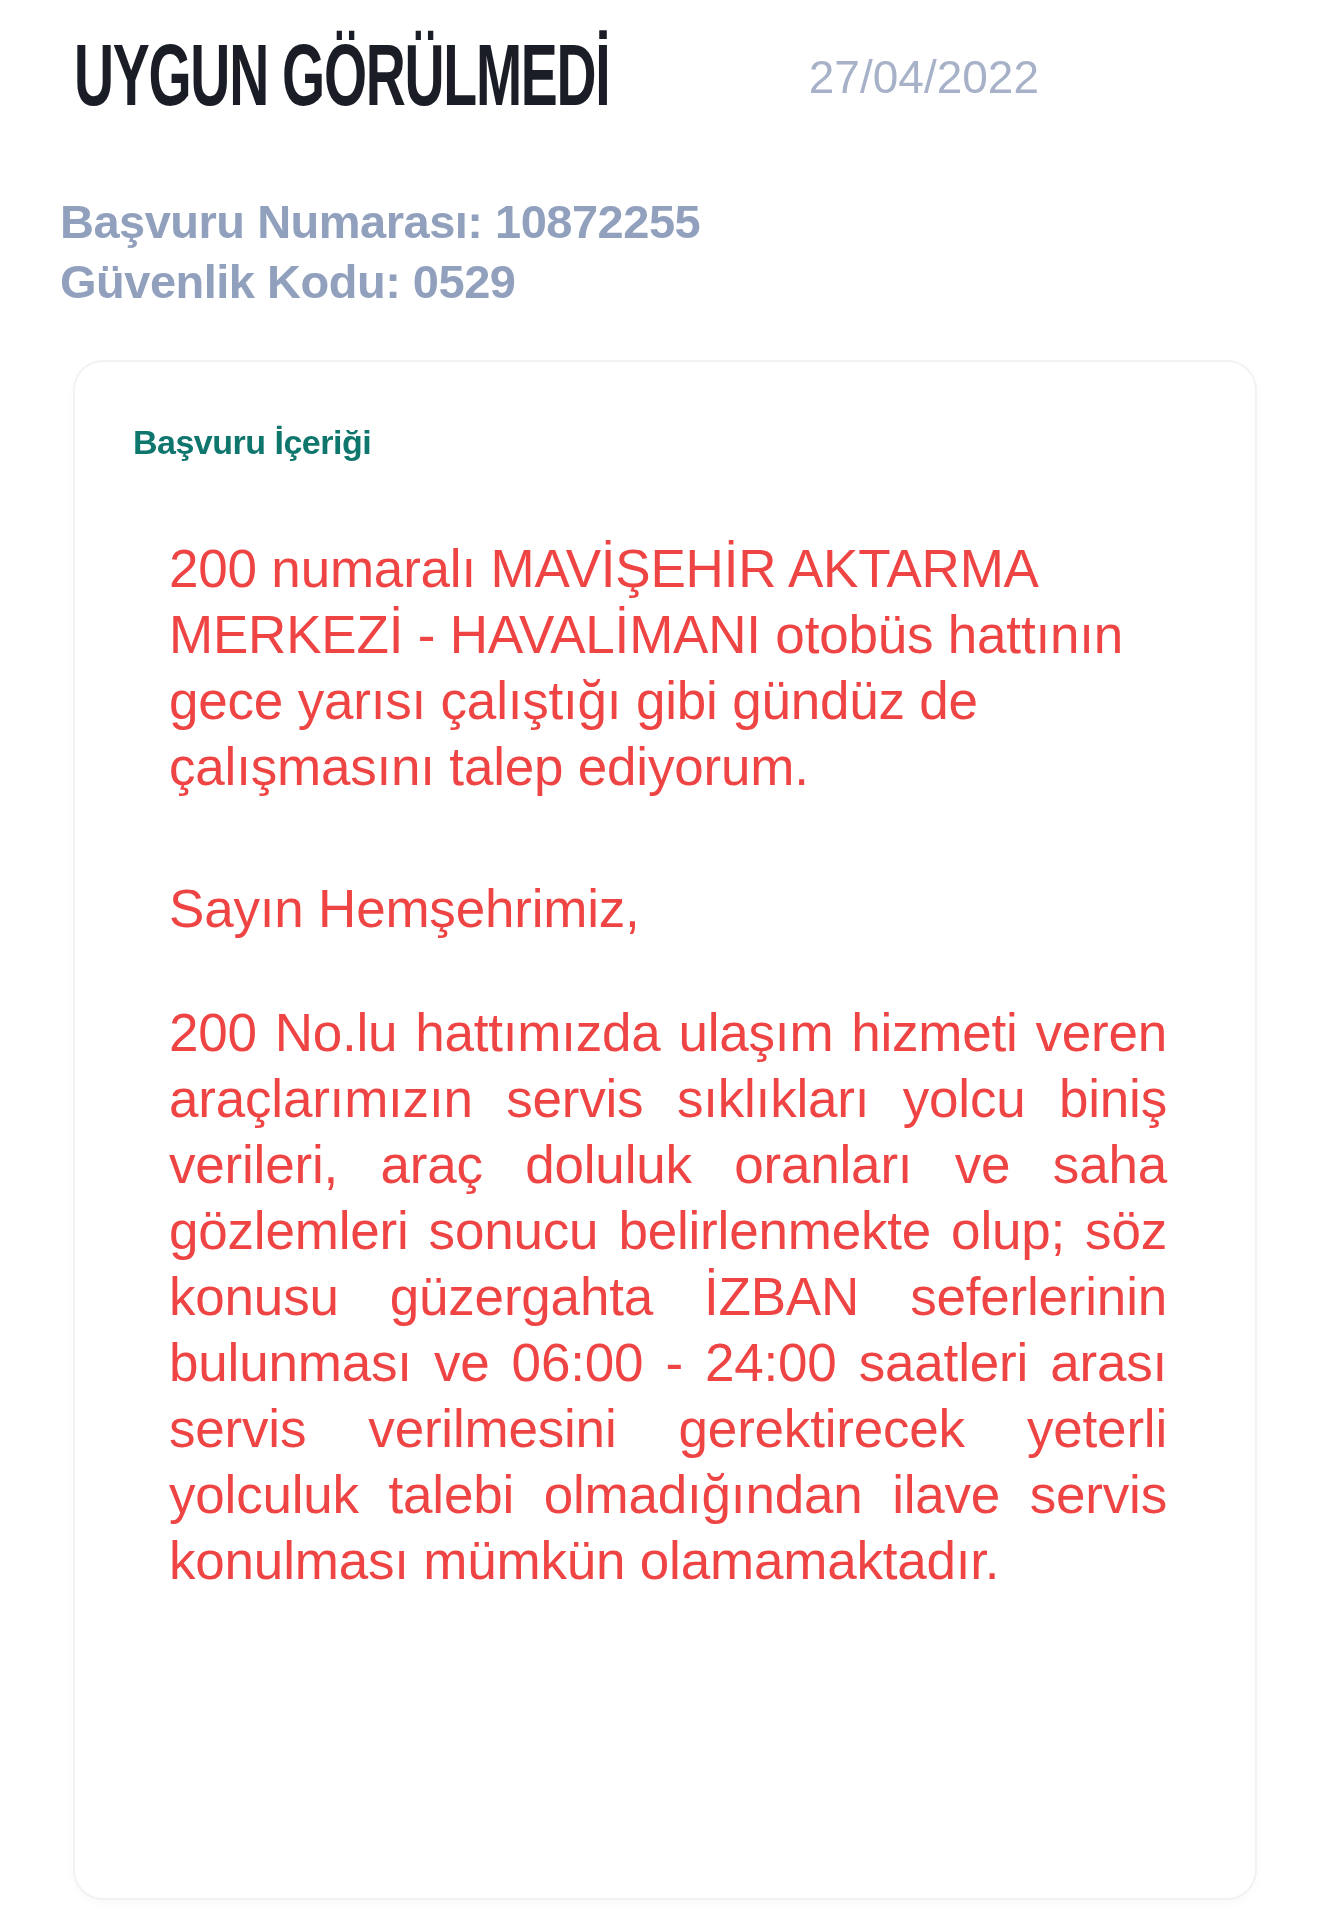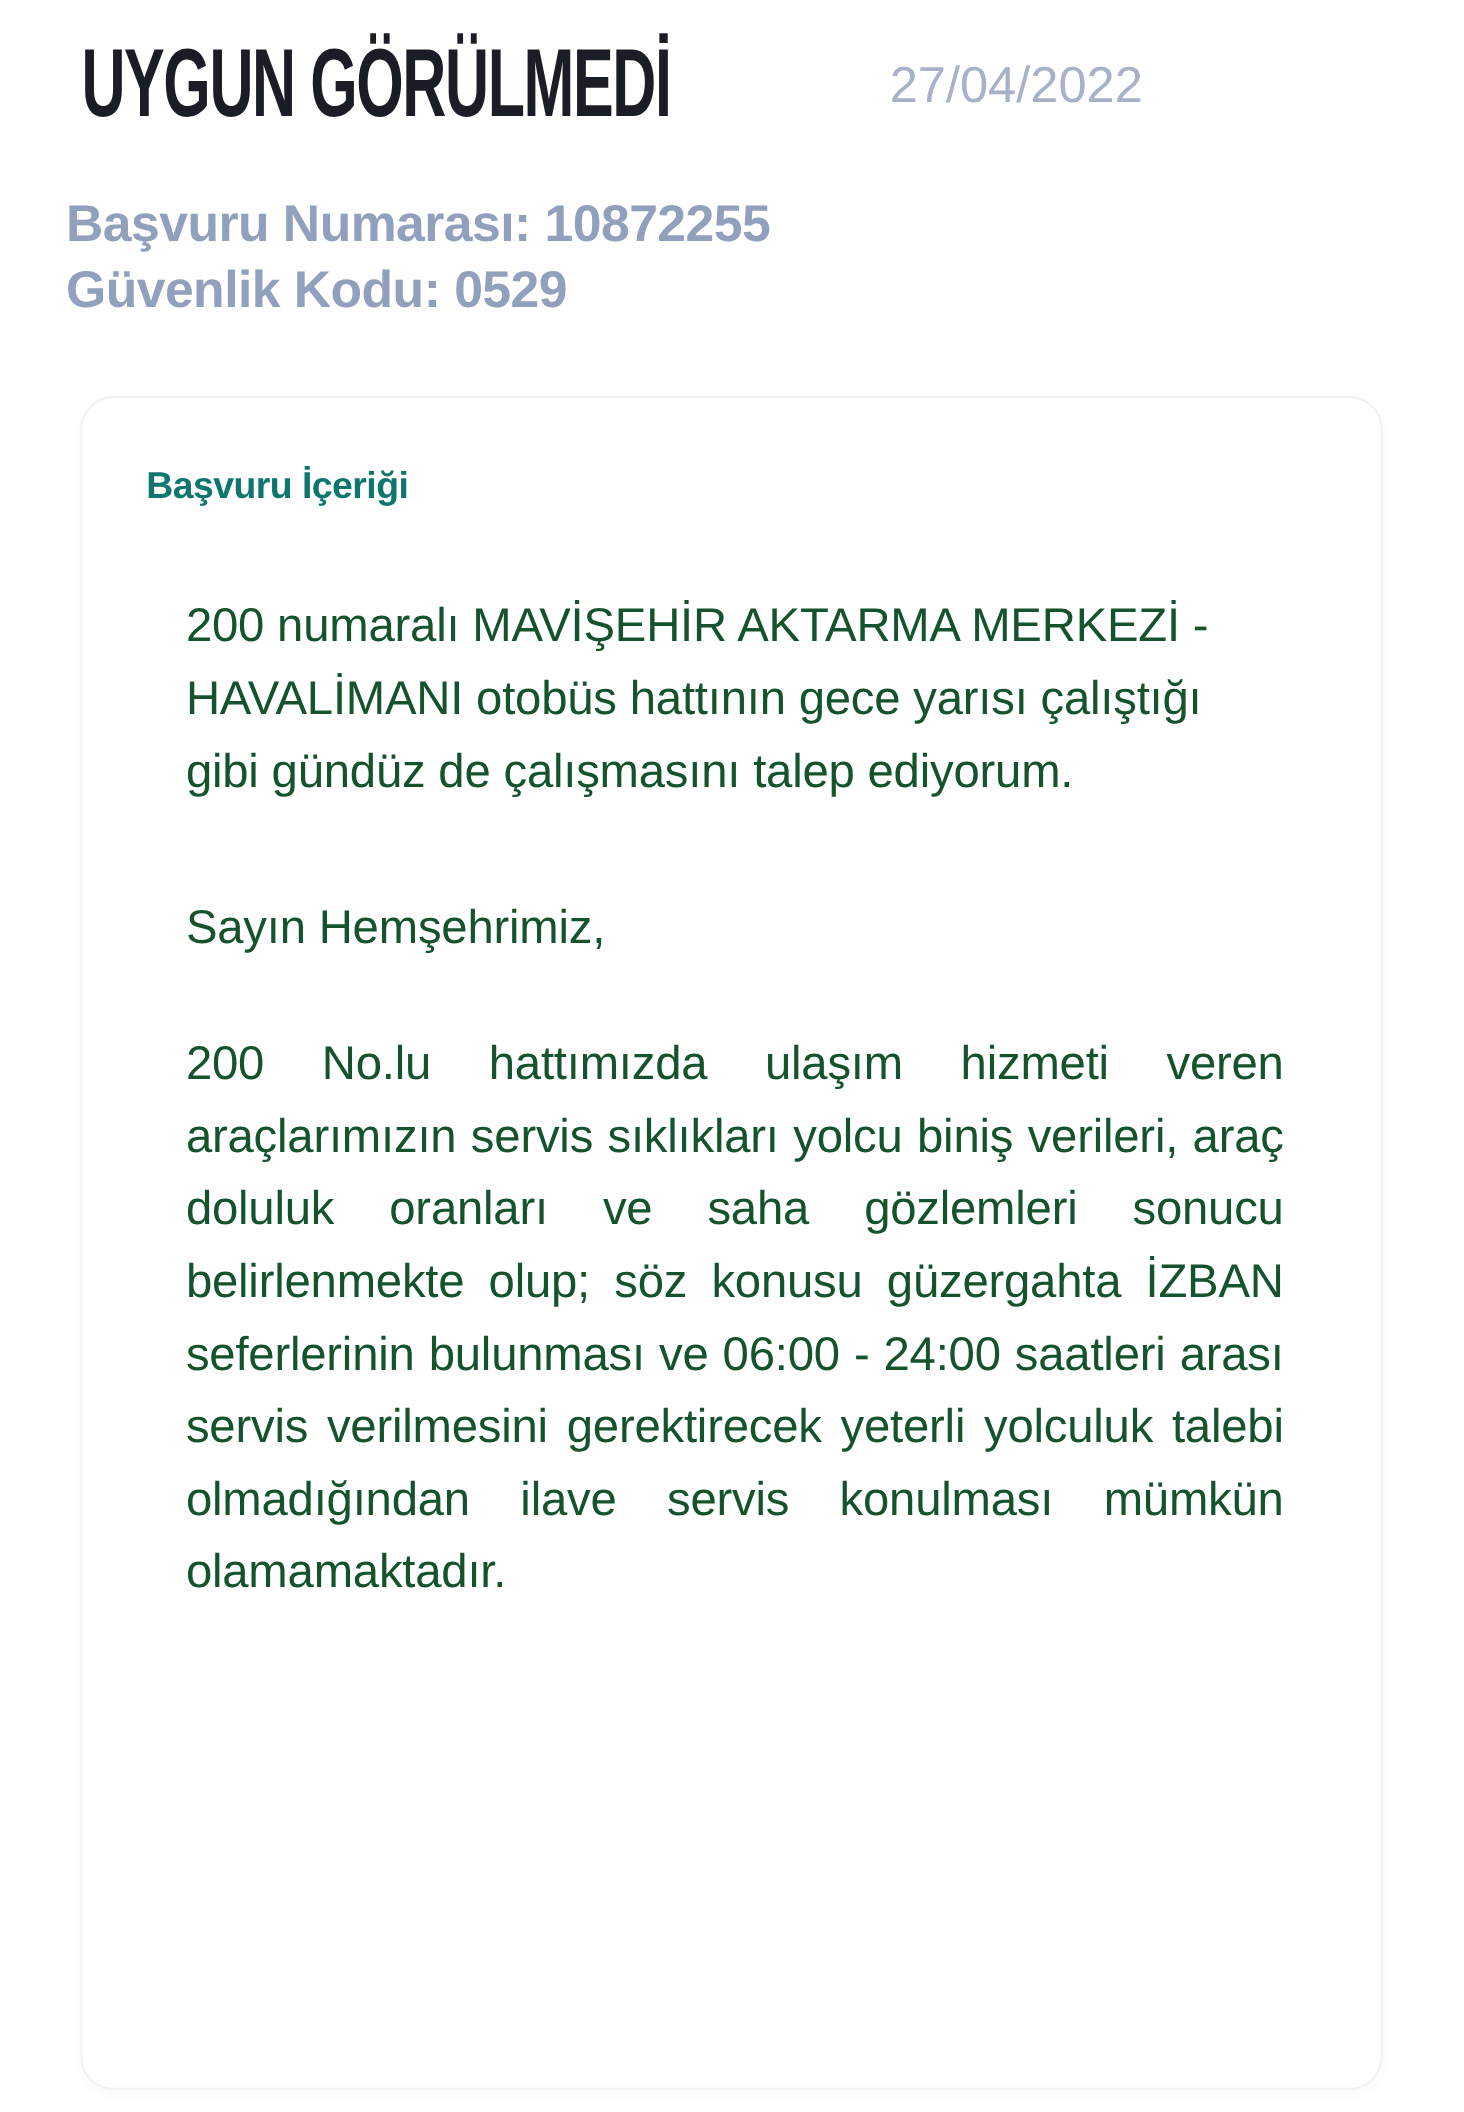--- a/index.html
+++ b/index.html
@@ -40,7 +40,7 @@
   .app-info {
     position: absolute;
     left: 60px;
-    top: 173px;
+    top: 192px;
     font-size: 47px;
     font-weight: 600;
     color: #91a0bd;

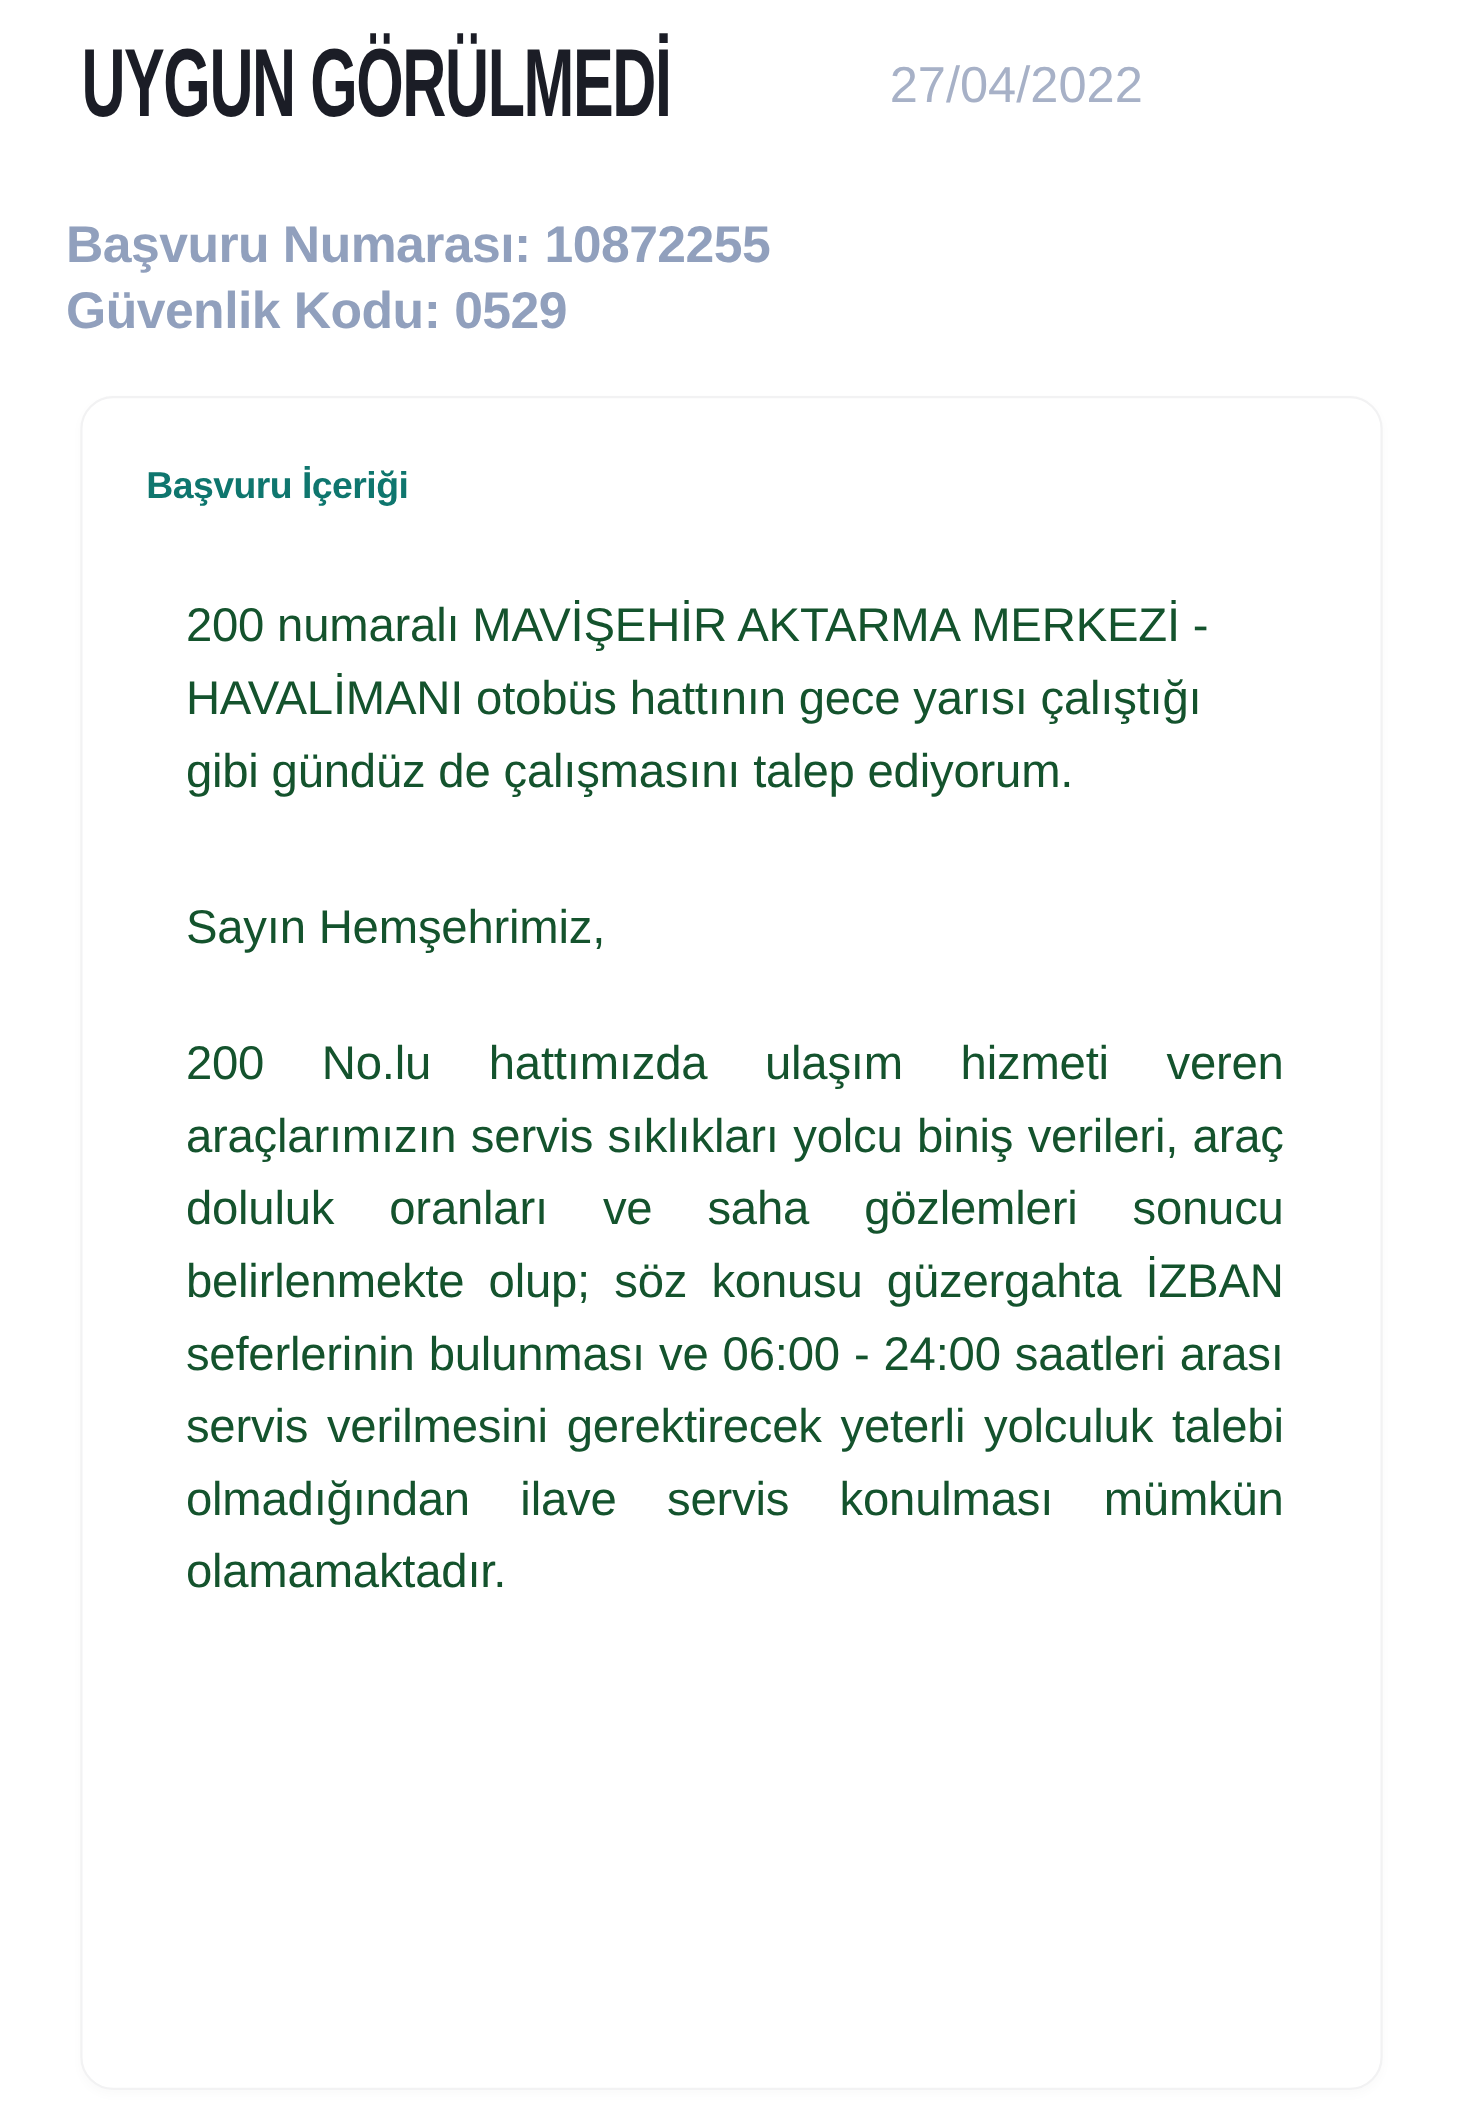--- a/index.html
+++ b/index.html
@@ -71,8 +71,8 @@
   .section-title.second { margin-top: 92px; }
   .body-text {
     margin-left: 36px;
-    font-size: 43px;
-    color: #14532d;
+    font-size: 53px;
+    color: #ef4444;
     line-height: 66px;
     letter-spacing: -0.2px;
   }

